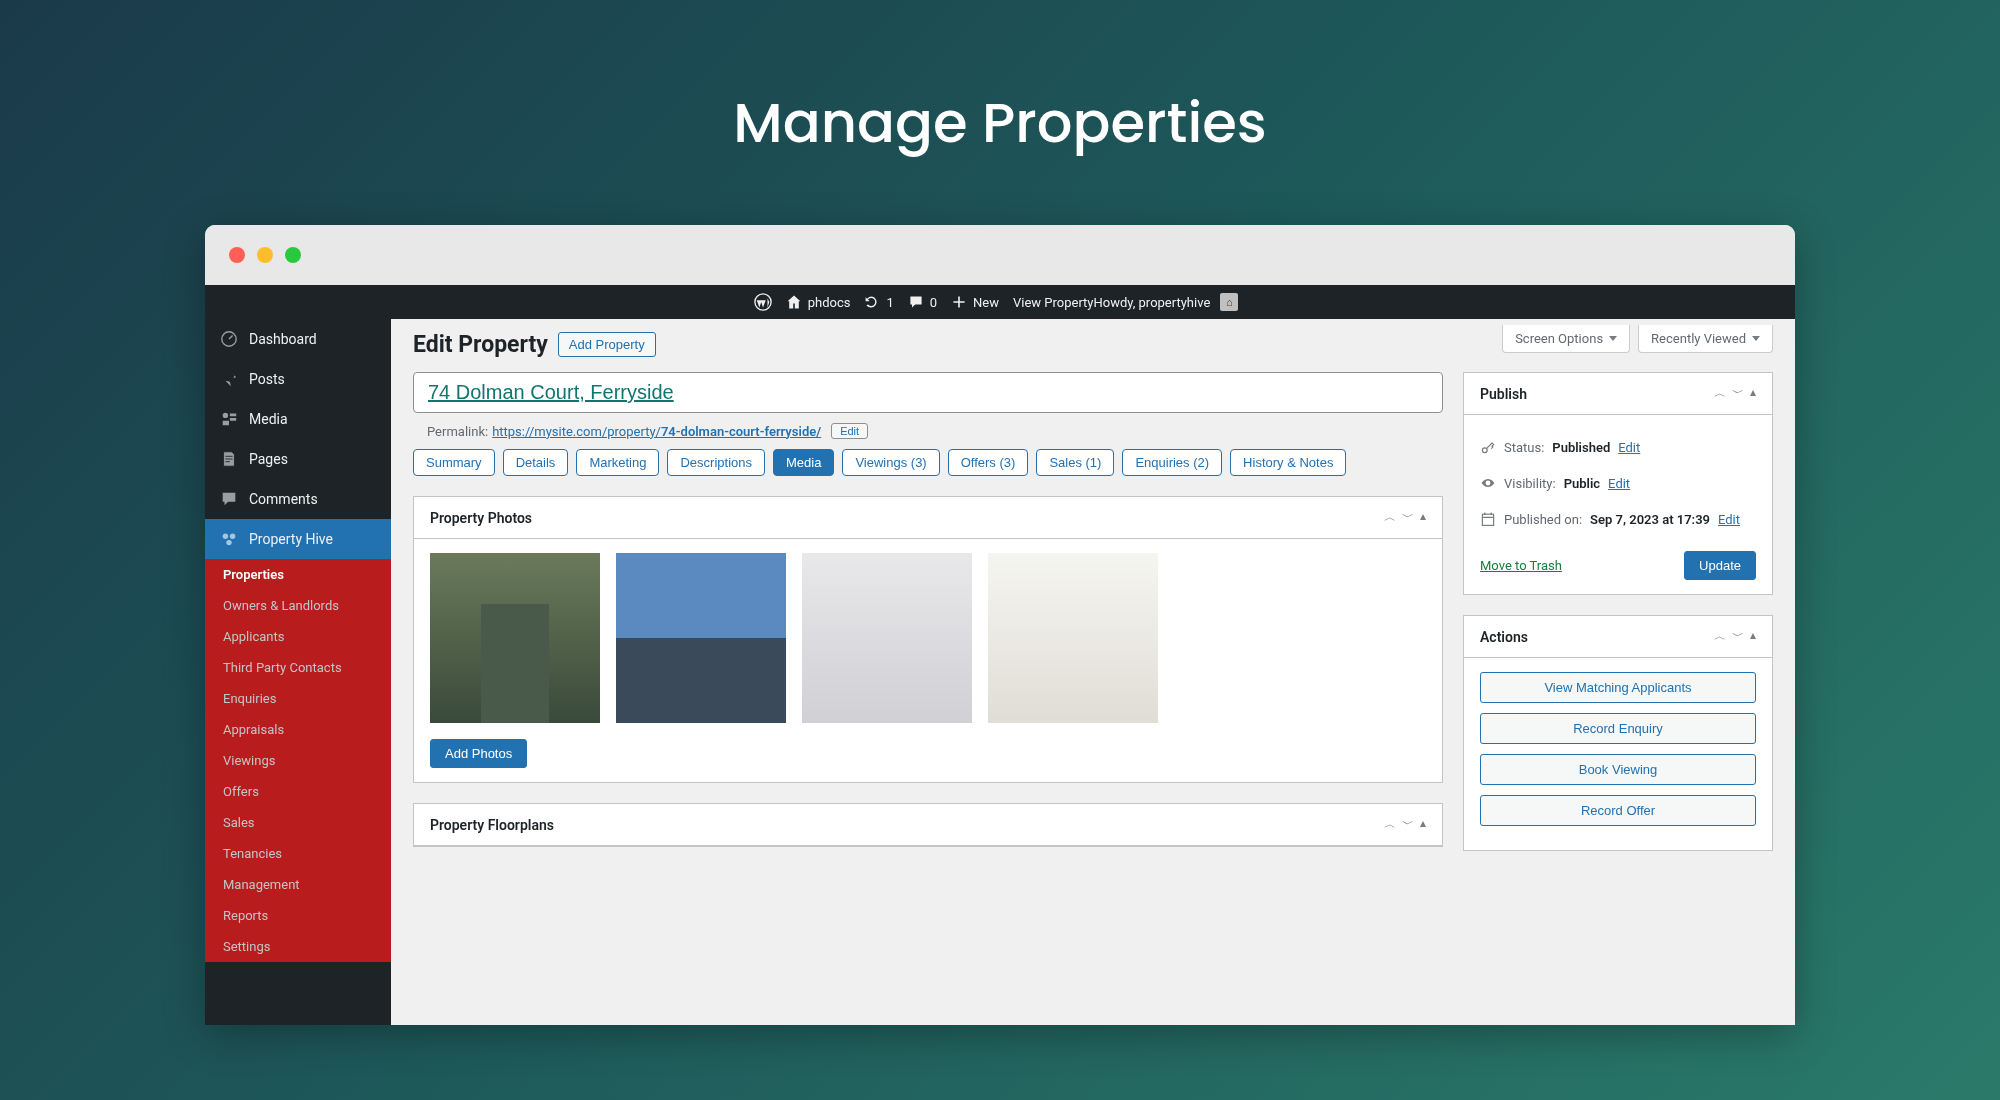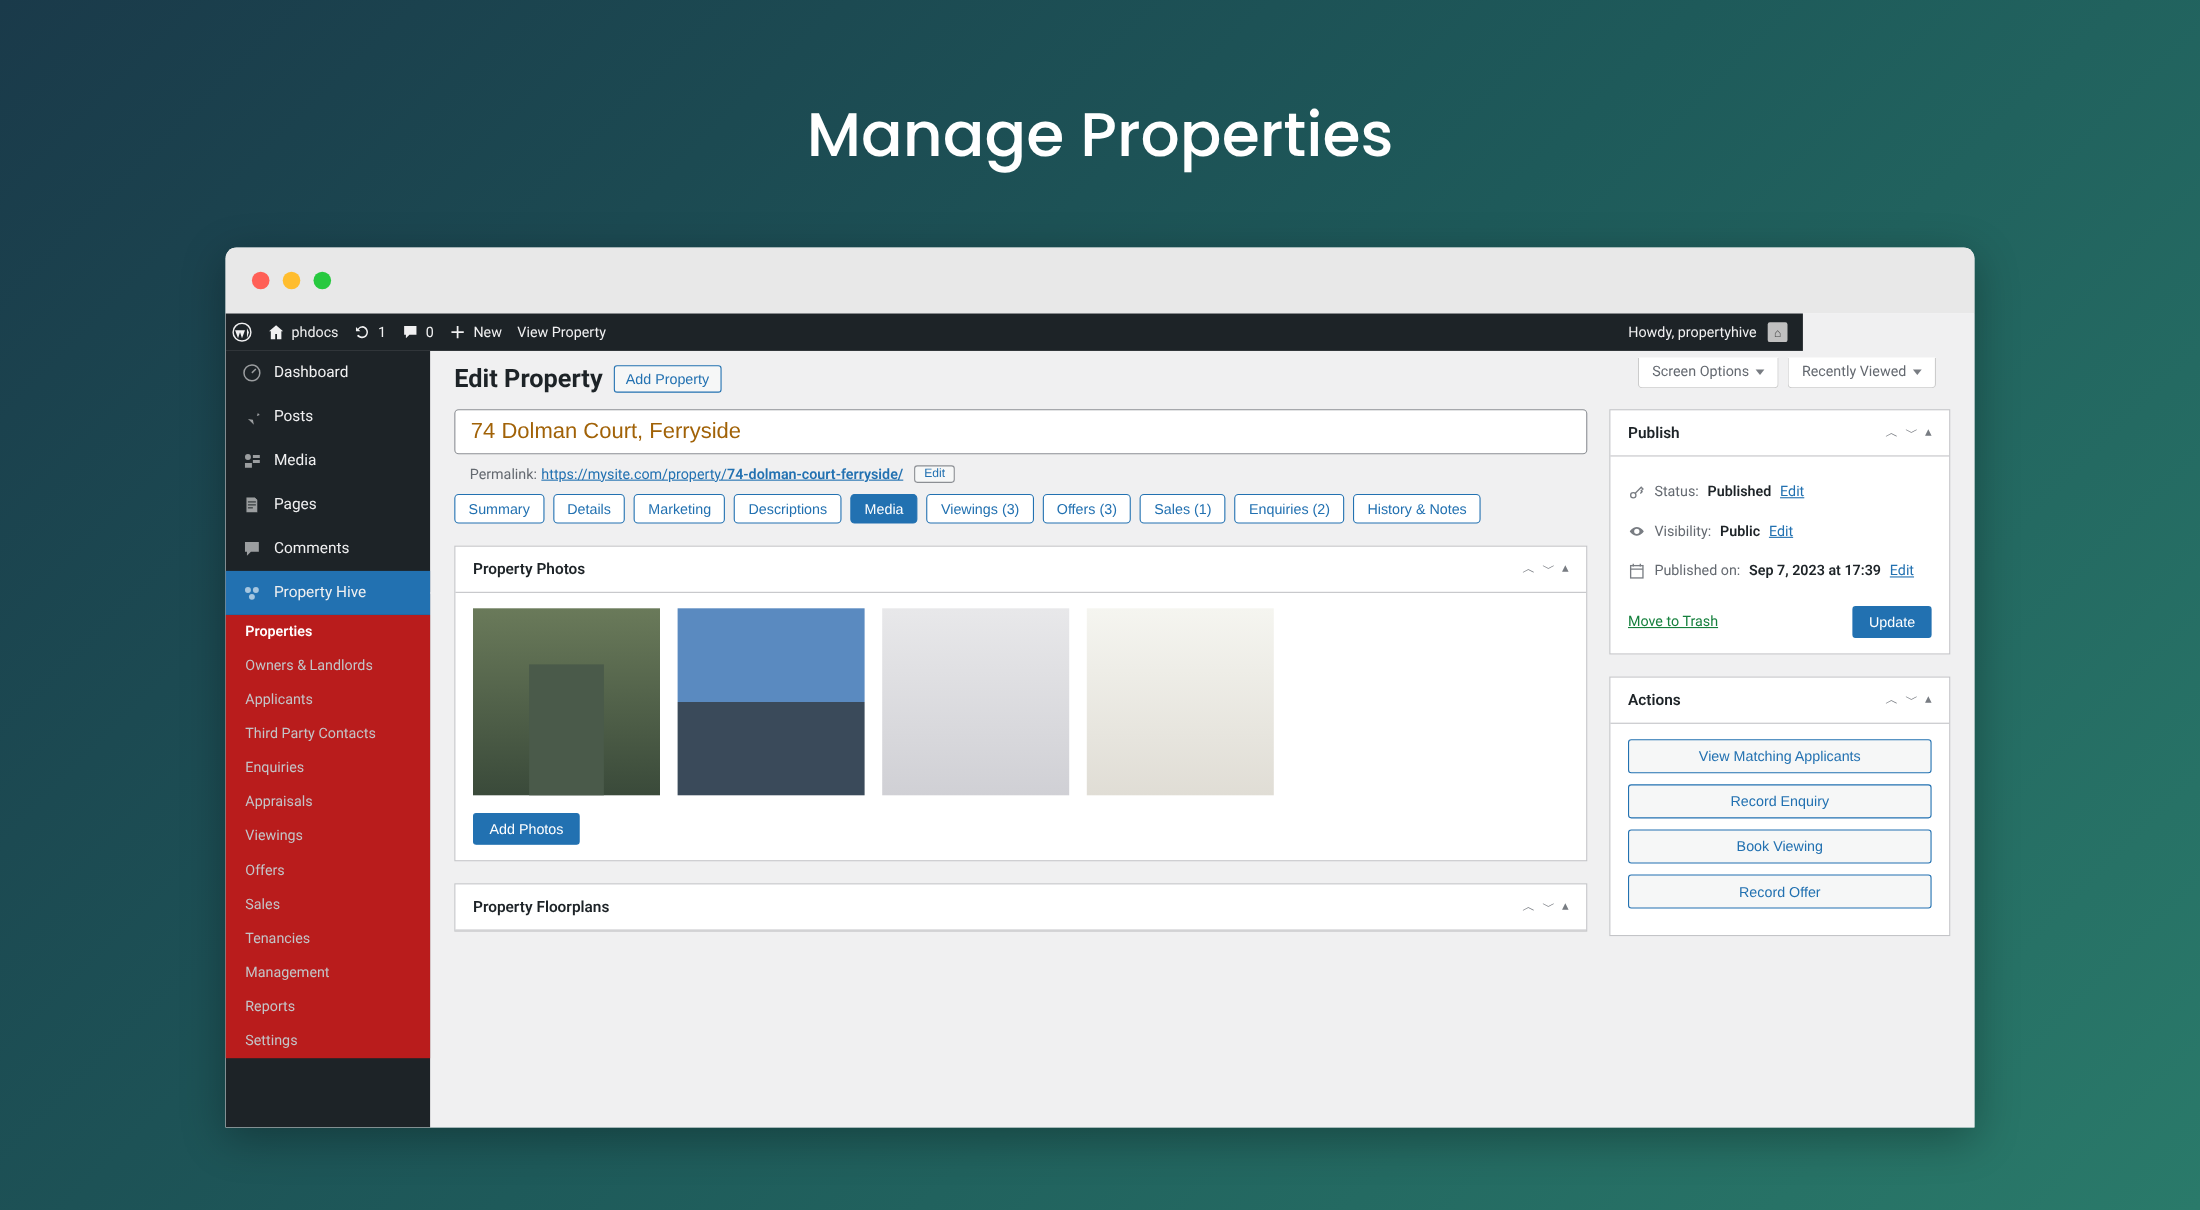--- a/index.html
+++ b/index.html
@@ -12,7 +12,7 @@
 .dot-yellow { background: #ffbd2e; }
 .dot-green { background: #27c93f; }
 .wp-admin { background: #f0f0f1; display: flex; height: 740px; }
-.admin-bar { position: absolute; background: #1d2327; color: #f0f0f1; height: 34px; width: 1434px; display: flex; align-items: center; font-size: 13px; padding: 0 6px; justify-content: space-between; }
+.admin-bar { position: absolute; background: #1d2327; color: #f0f0f1; height: 34px; width: 1590px; display: flex; align-items: center; font-size: 13px; padding: 0 6px; justify-content: center; }
 .admin-bar-left { display: flex; align-items: center; gap: 14px; }
 .admin-bar-left > span { display: flex; align-items: center; gap: 6px; }
 .admin-bar-right { display: flex; align-items: center; gap: 10px; margin-right: 8px; }

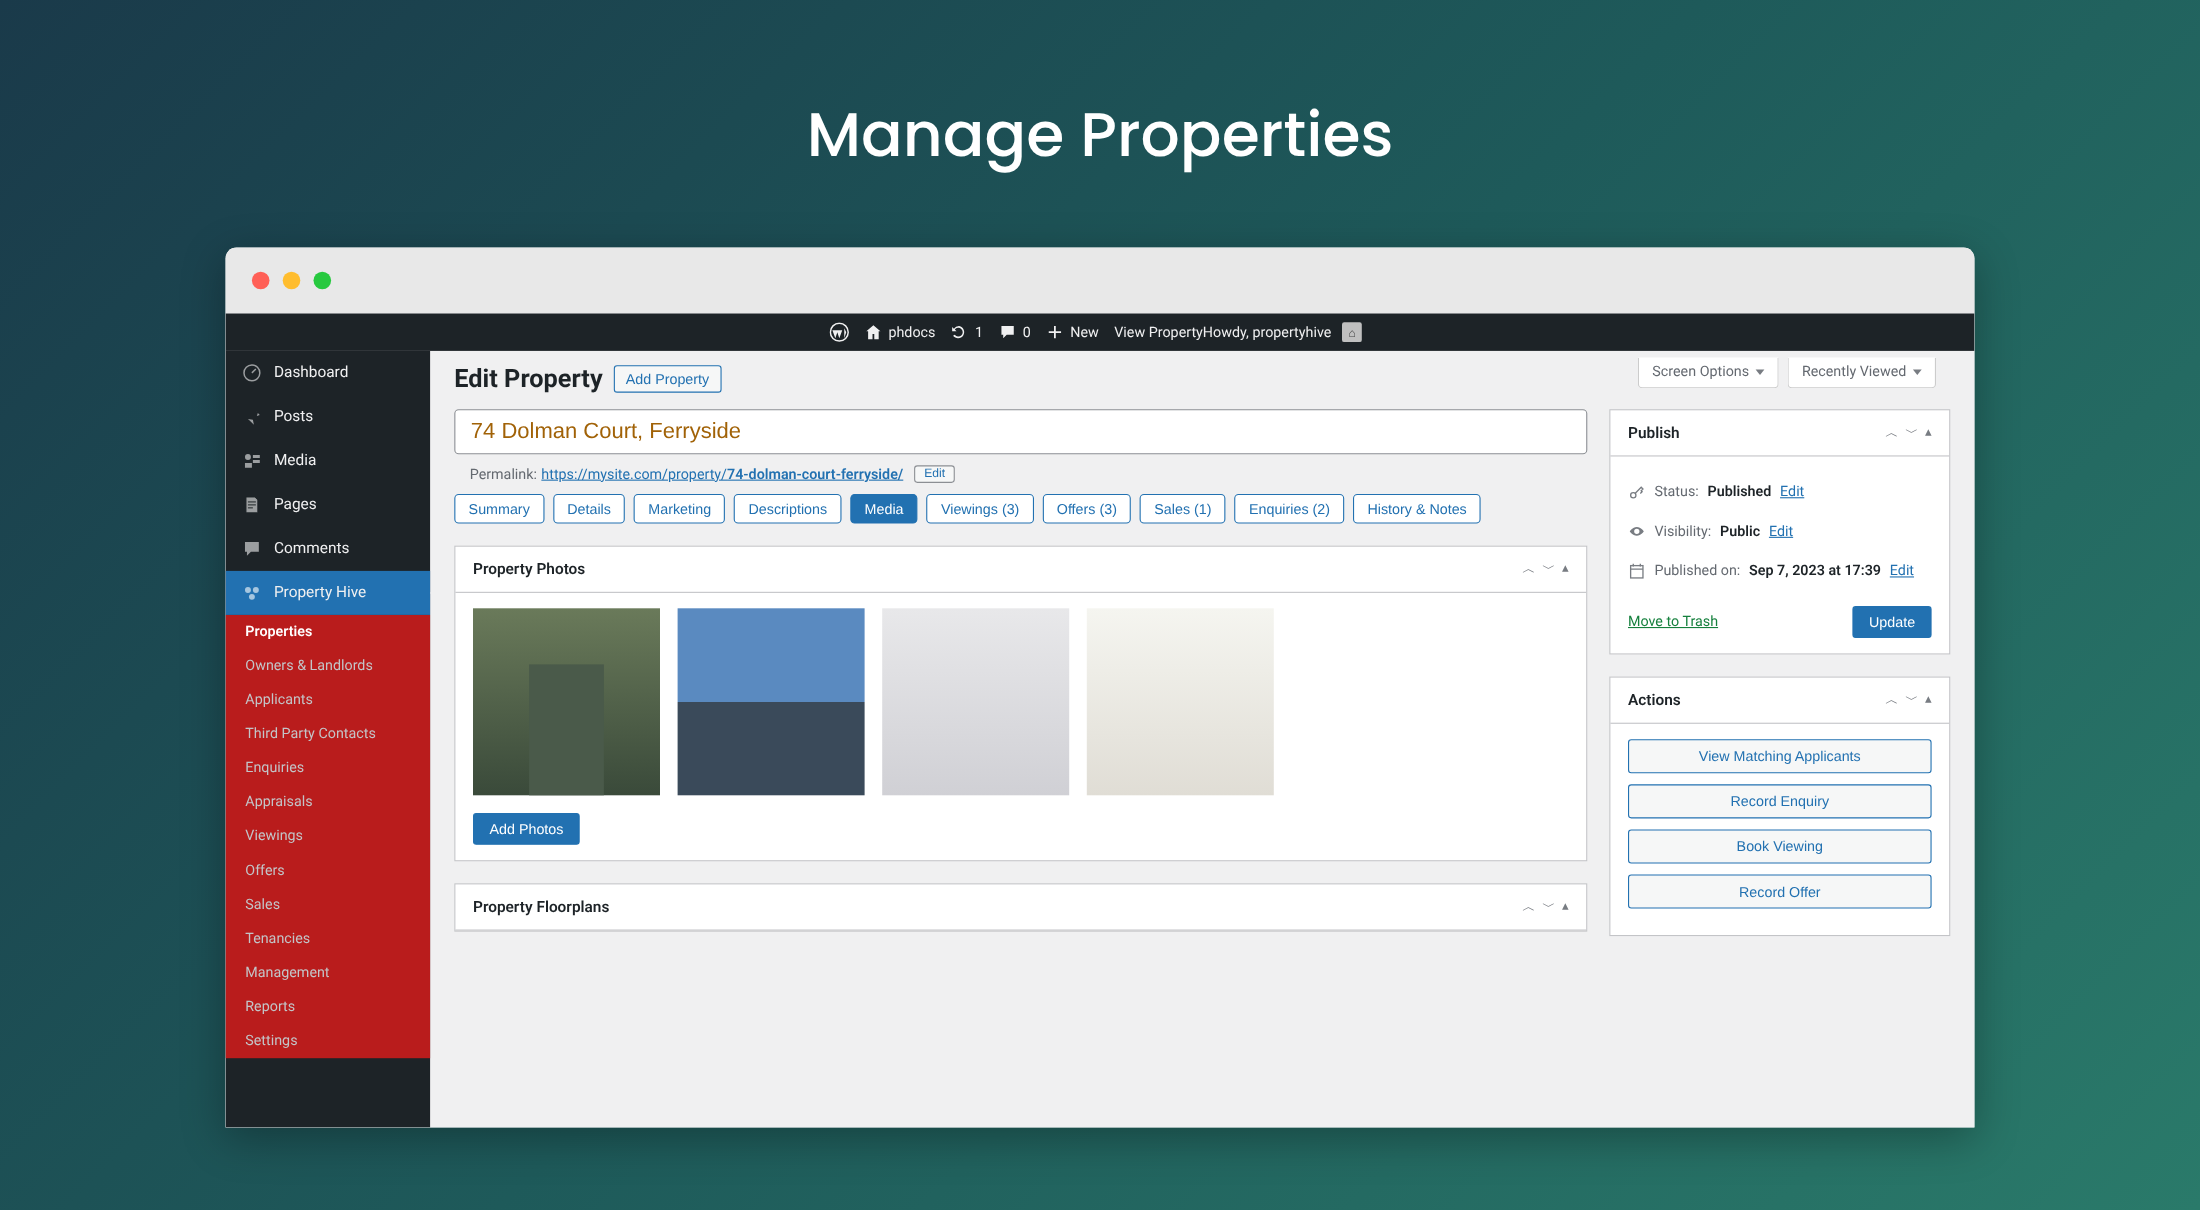--- a/index.html
+++ b/index.html
@@ -29,7 +29,7 @@
 .page-header { display: flex; align-items: center; gap: 10px; margin-bottom: 14px; }
 .page-title { font-size: 23px; font-weight: 700; color: #1d2327; }
 .button-secondary { border: 1px solid #2271b1; color: #2271b1; background: #f6f7f7; padding: 4px 10px; font-size: 13px; border-radius: 3px; cursor: pointer; text-align: center; }
-.top-options { position: absolute; right: 35px; top: 6px; display: flex; gap: 8px; }
+.top-options { position: absolute; right: 22px; top: 6px; display: flex; gap: 8px; }
 .top-option-btn { background: #fff; border: 1px solid #ccc; border-top: none; padding: 6px 12px; font-size: 13px; color: #646970; border-radius: 0 0 4px 4px; cursor: pointer; display: flex; align-items: center; gap: 6px; }
 .content-flex { display: flex; gap: 20px; }
 .content-left { flex: 1; min-width: 0; }

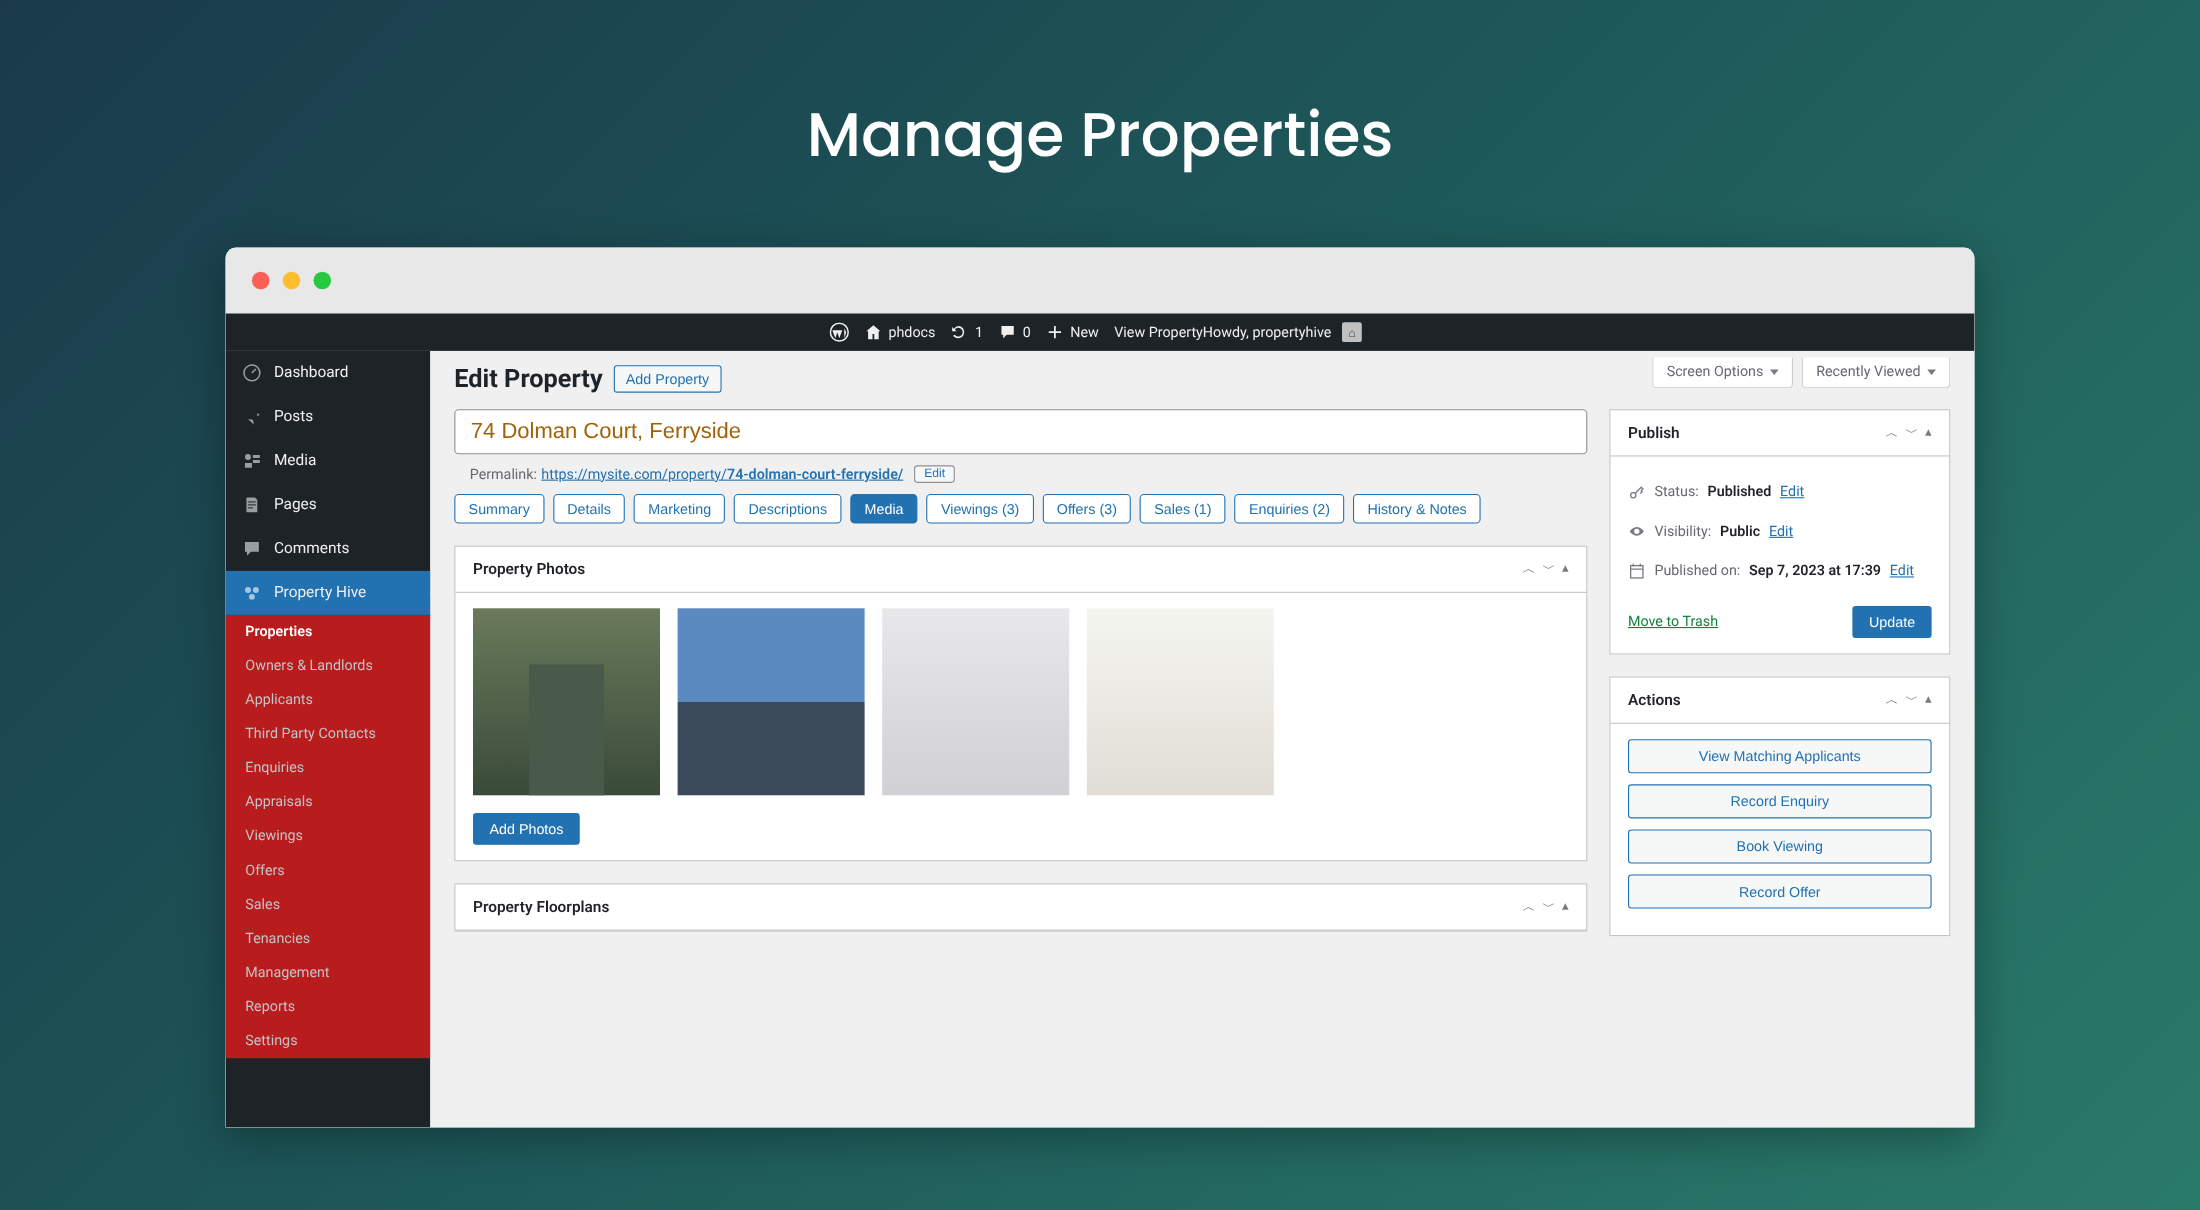--- a/index.html
+++ b/index.html
@@ -34,7 +34,7 @@
 .content-flex { display: flex; gap: 20px; }
 .content-left { flex: 1; min-width: 0; }
 .content-right { width: 310px; }
-.title-input { width: 100%; padding: 8px 14px; font-size: 20px; border: 1px solid #8c8f94; border-radius: 4px; background: #fff; color: #a16207; }
+.title-input { width: 100%; padding: 8px 14px; font-size: 20px; border: 1px solid #8c8f94; border-radius: 4px; background: #fff; color: #0f766e; text-decoration: underline; }
 .permalink-row { padding: 10px 14px; font-size: 13px; color: #646970; display: flex; align-items: center; gap: 4px; }
 .permalink-row a { color: #2271b1; text-decoration: underline; }
 .permalink-row .slug { font-weight: 600; }

